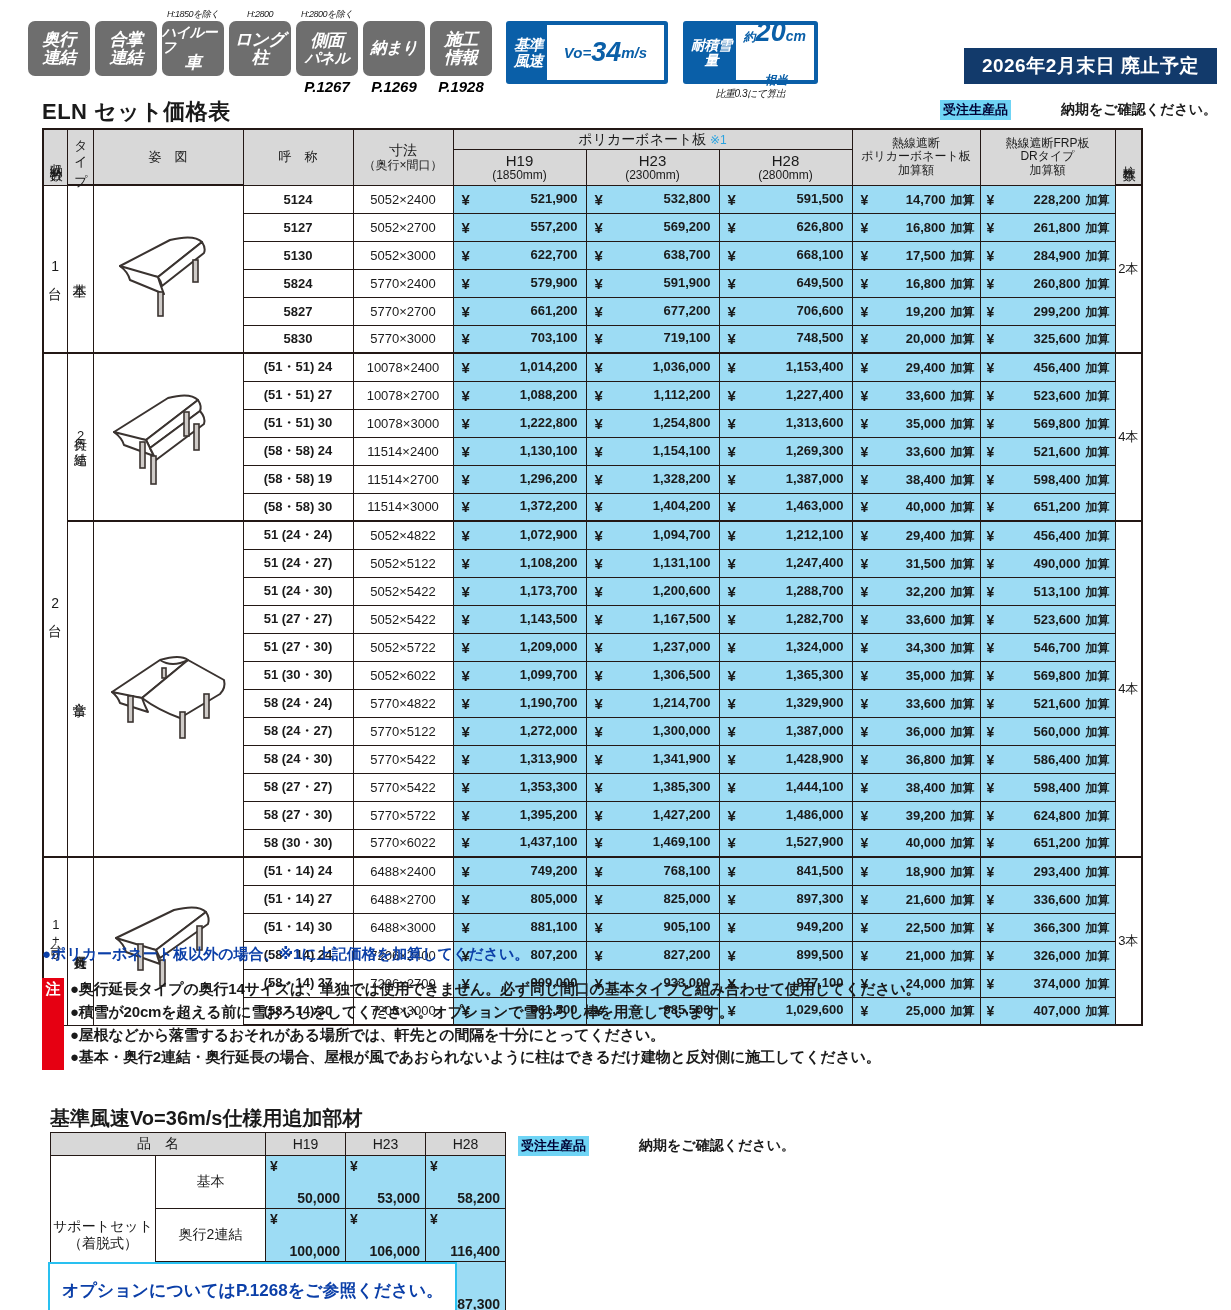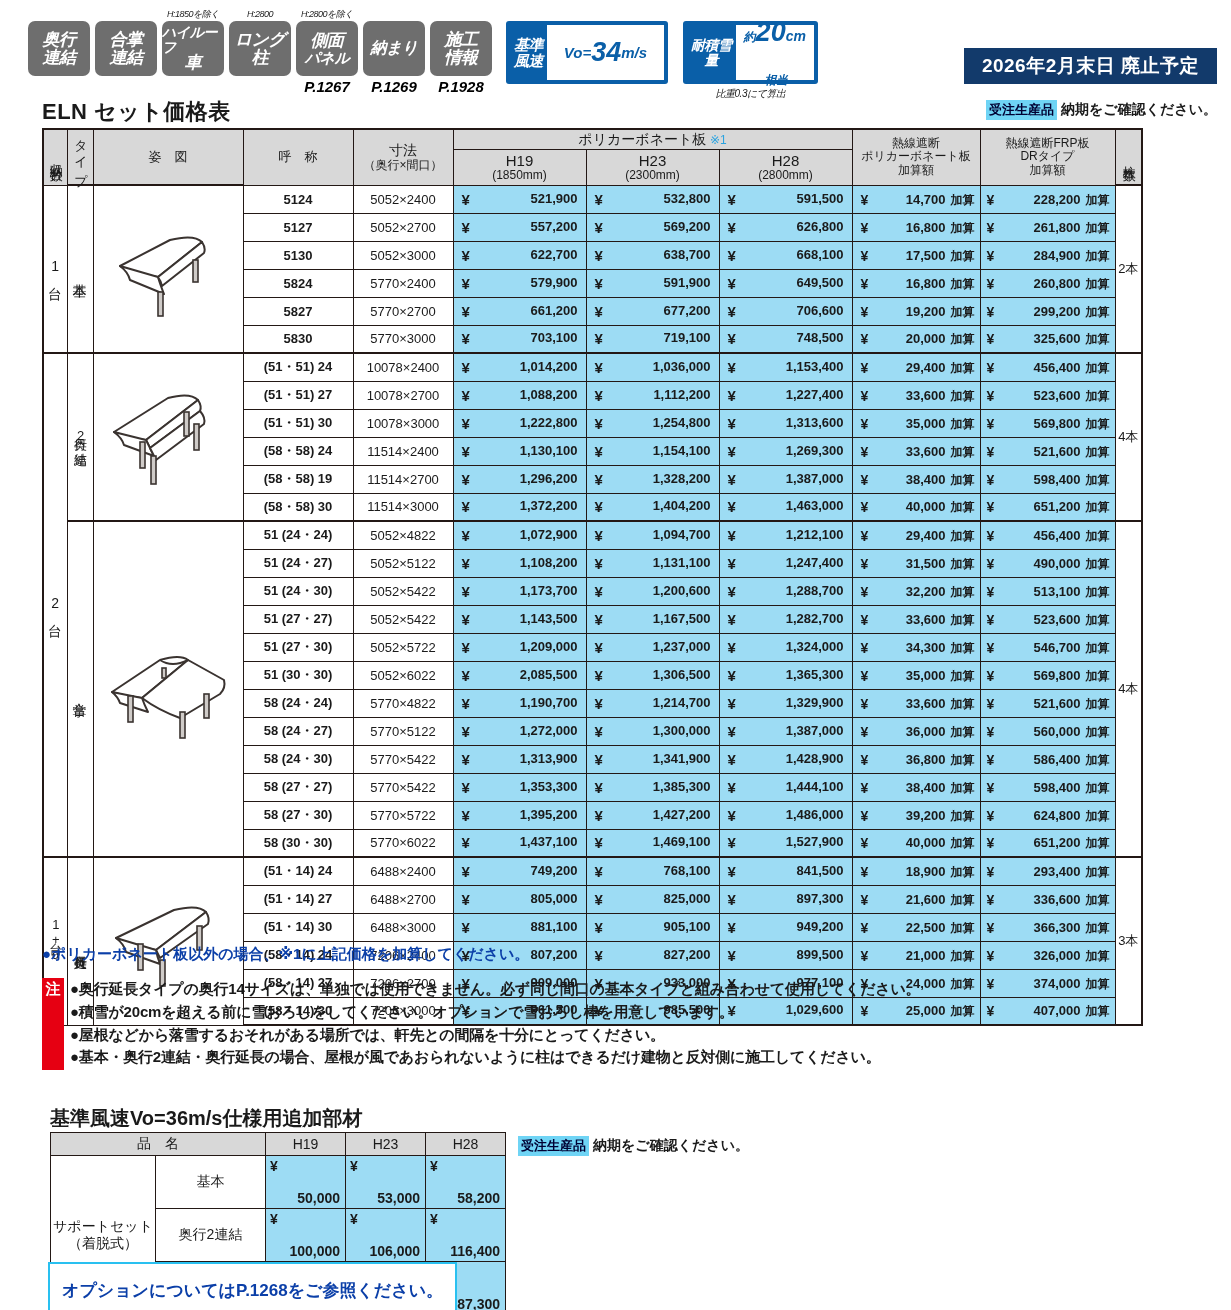--- a/index.html
+++ b/index.html
@@ -51,7 +51,7 @@
 
   
   .h-title { position:absolute; left:42px; top:97px; font-size:22px; font-weight:bold; letter-spacing:0.5px; }
-  .made-to-order { display:inline-flex; align-items:center; font-size:14px; }
+  .made-to-order { display:inline-flex; align-items:center; font-size:14px;gap:46px; }
   .mto-badge { background:#6fd4f5; color:#003; font-weight:bold; padding:1px 3px; font-size:13px; }
   .mto-text { font-weight:bold; margin-left:4px; font-size:14px; }
   .mto-top { position:absolute; right:14px; top:100px; }

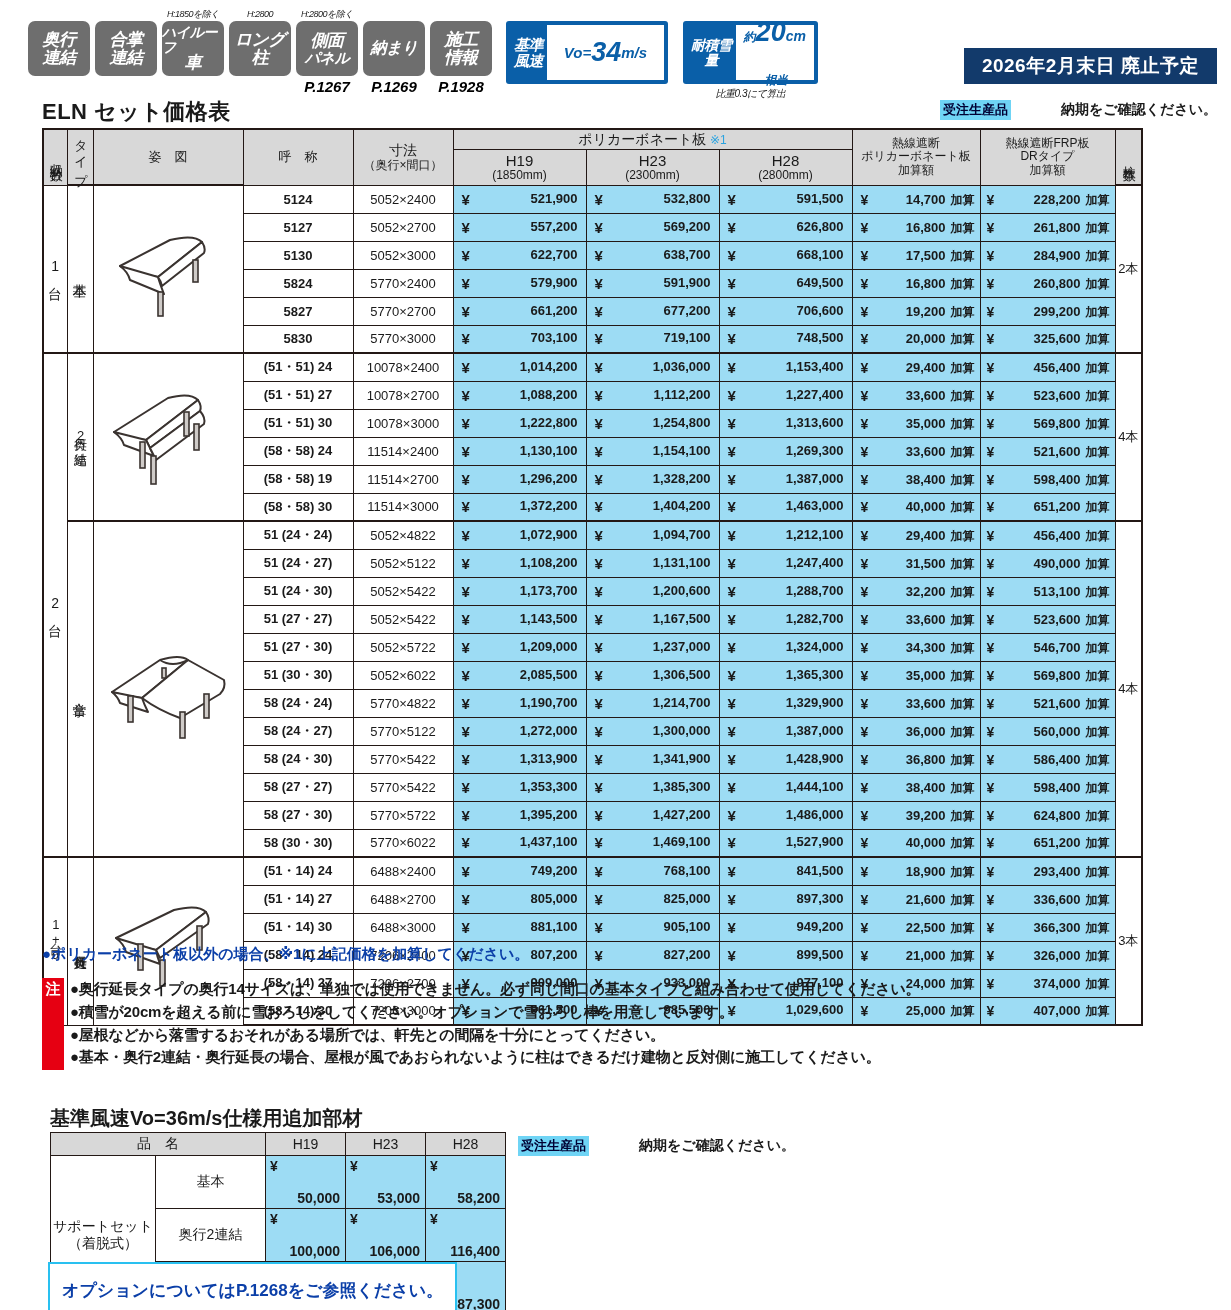--- a/index.html
+++ b/index.html
@@ -801,7 +801,7 @@
         <td class="dim">5052×6022</td>
         <td class="price">
           <span class="yen">¥</span>
-          <span class="num">2,085,500</span>
+          <span class="num">1,099,700</span>
         </td>
         <td class="price">
           <span class="yen">¥</span>

